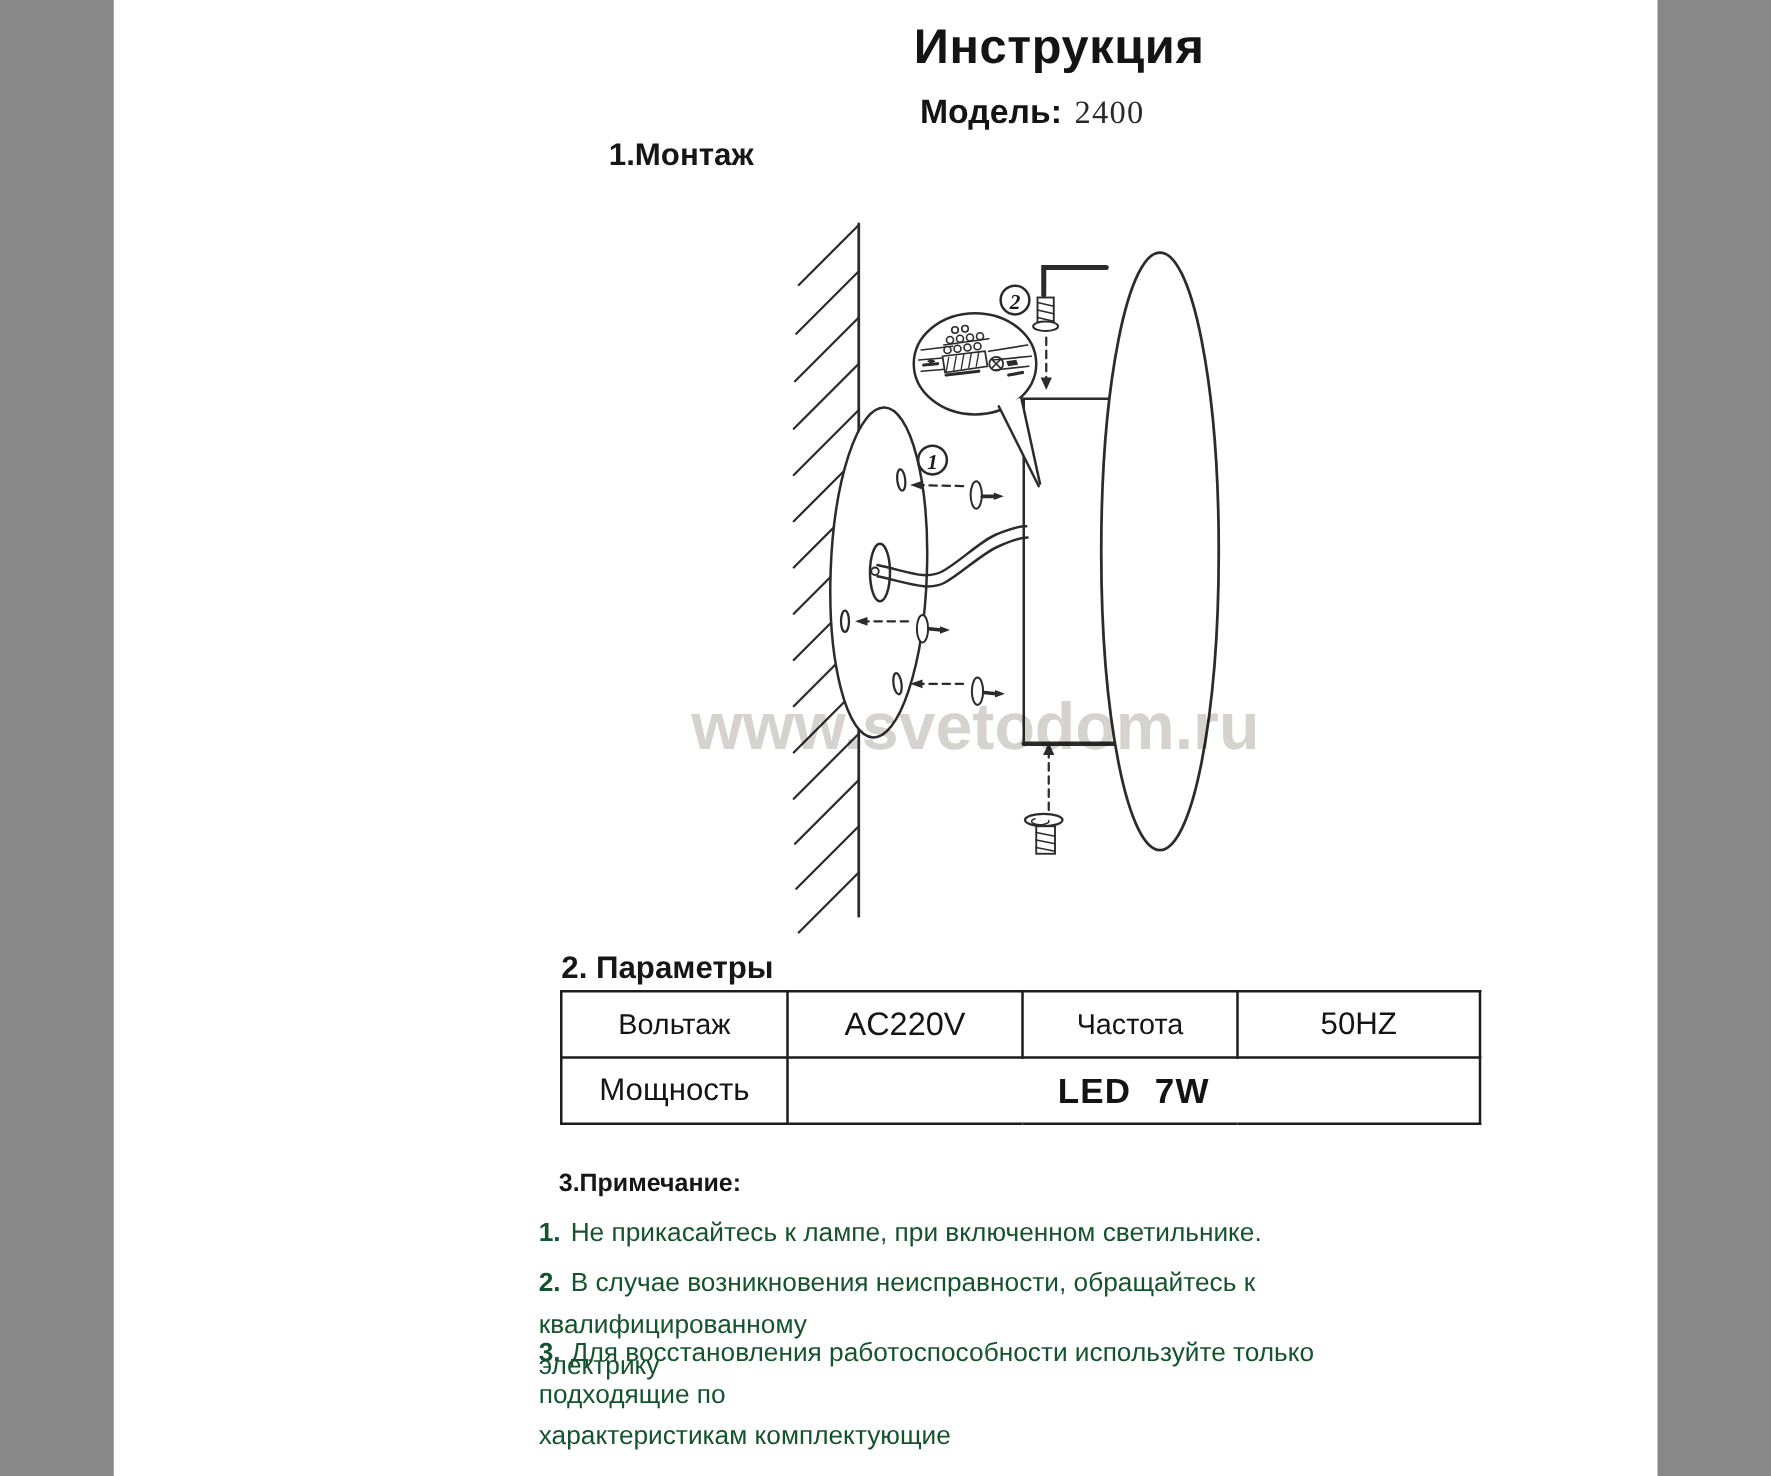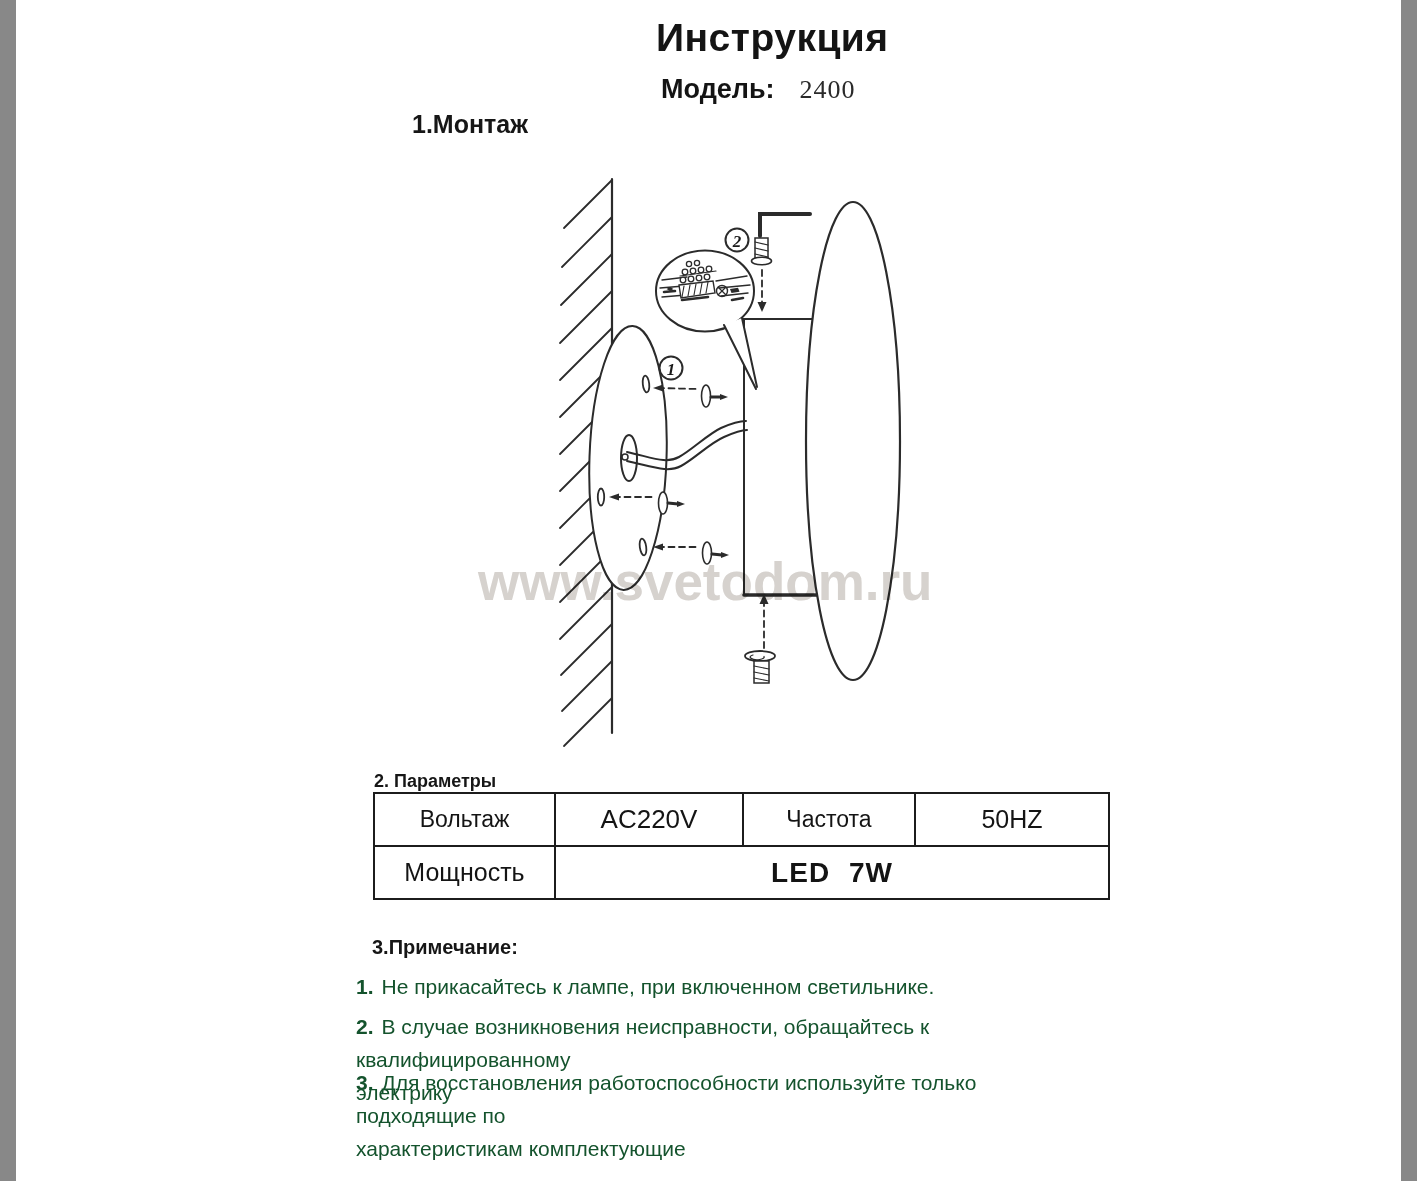--- a/index.html
+++ b/index.html
@@ -5,7 +5,7 @@
   html,body{margin:0;padding:0;background:#888;}
   .page{
     position:relative;
-    width:1385px;height:1181px;
+    width:1235px;height:1181px;
     background:#ffffff;
     font-family:"Liberation Sans", sans-serif;
     color:#141414;

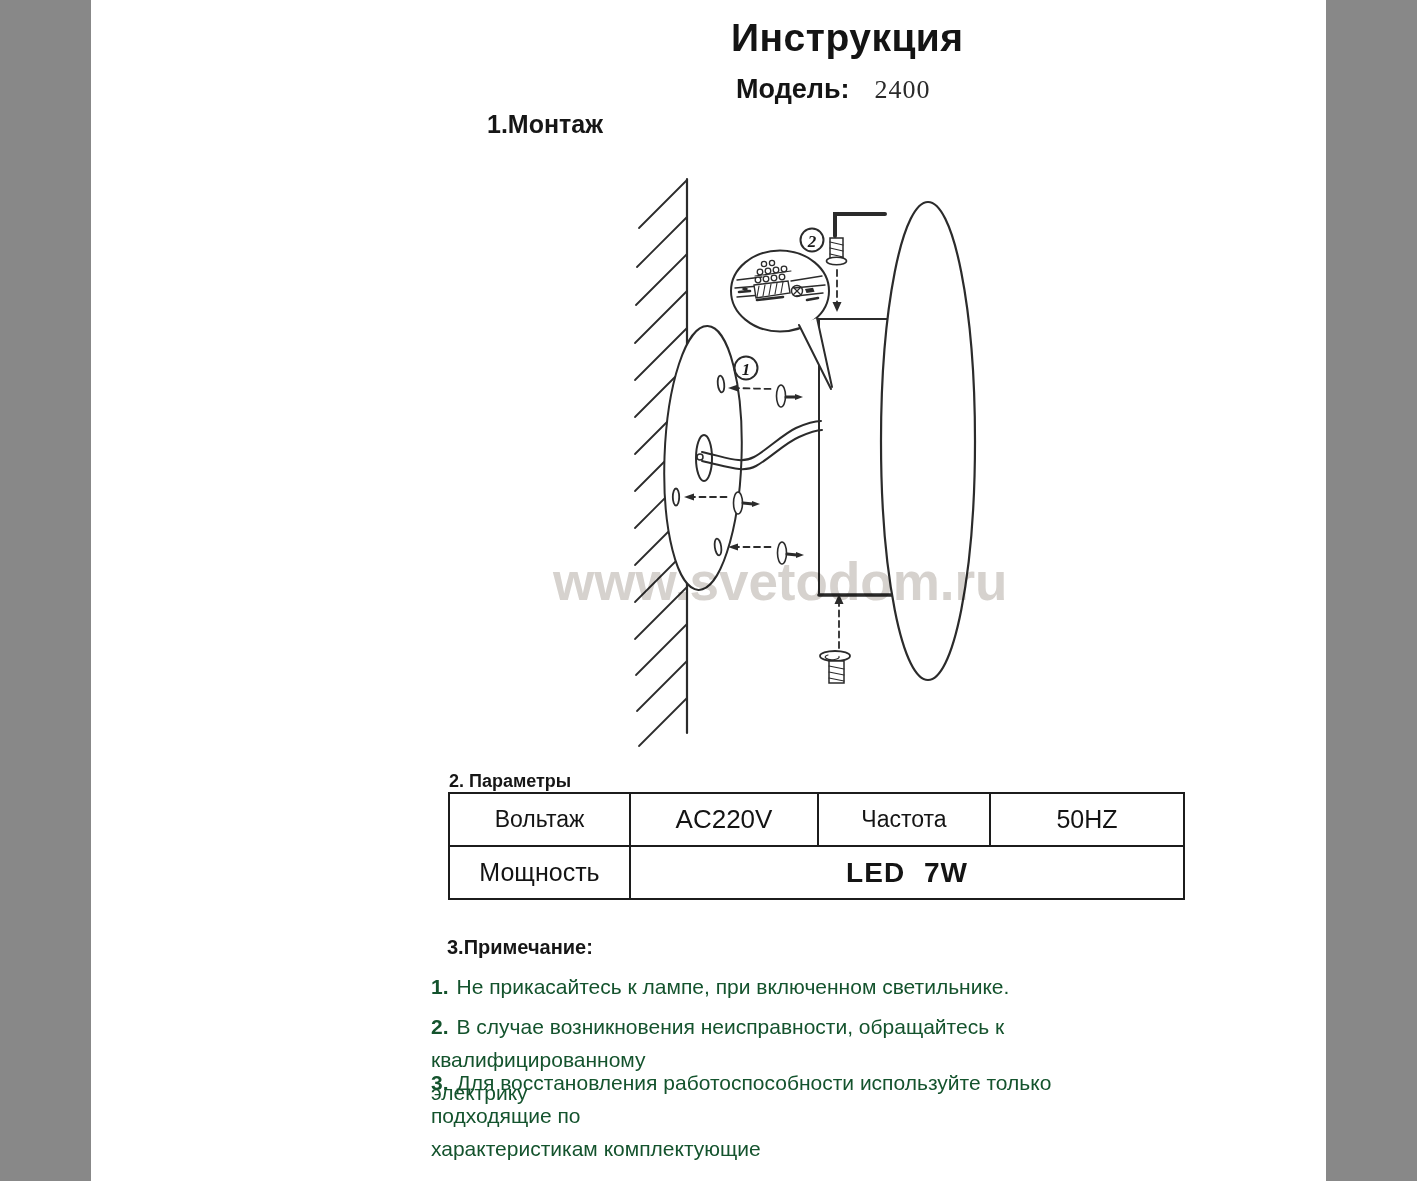--- a/index.html
+++ b/index.html
@@ -19,7 +19,7 @@
   }
   .model-line{
     left:645px;top:74px;
-    font-size:27px;display:flex;align-items:baseline;gap:25px;
+    font-size:27px;display:flex;align-items:baseline;gap:10px;
   }
   .model-label{font-weight:bold;}
   .model-value{font-size:26px;color:#2a2a2a;letter-spacing:1px;font-family:Liberation Serif, serif;}

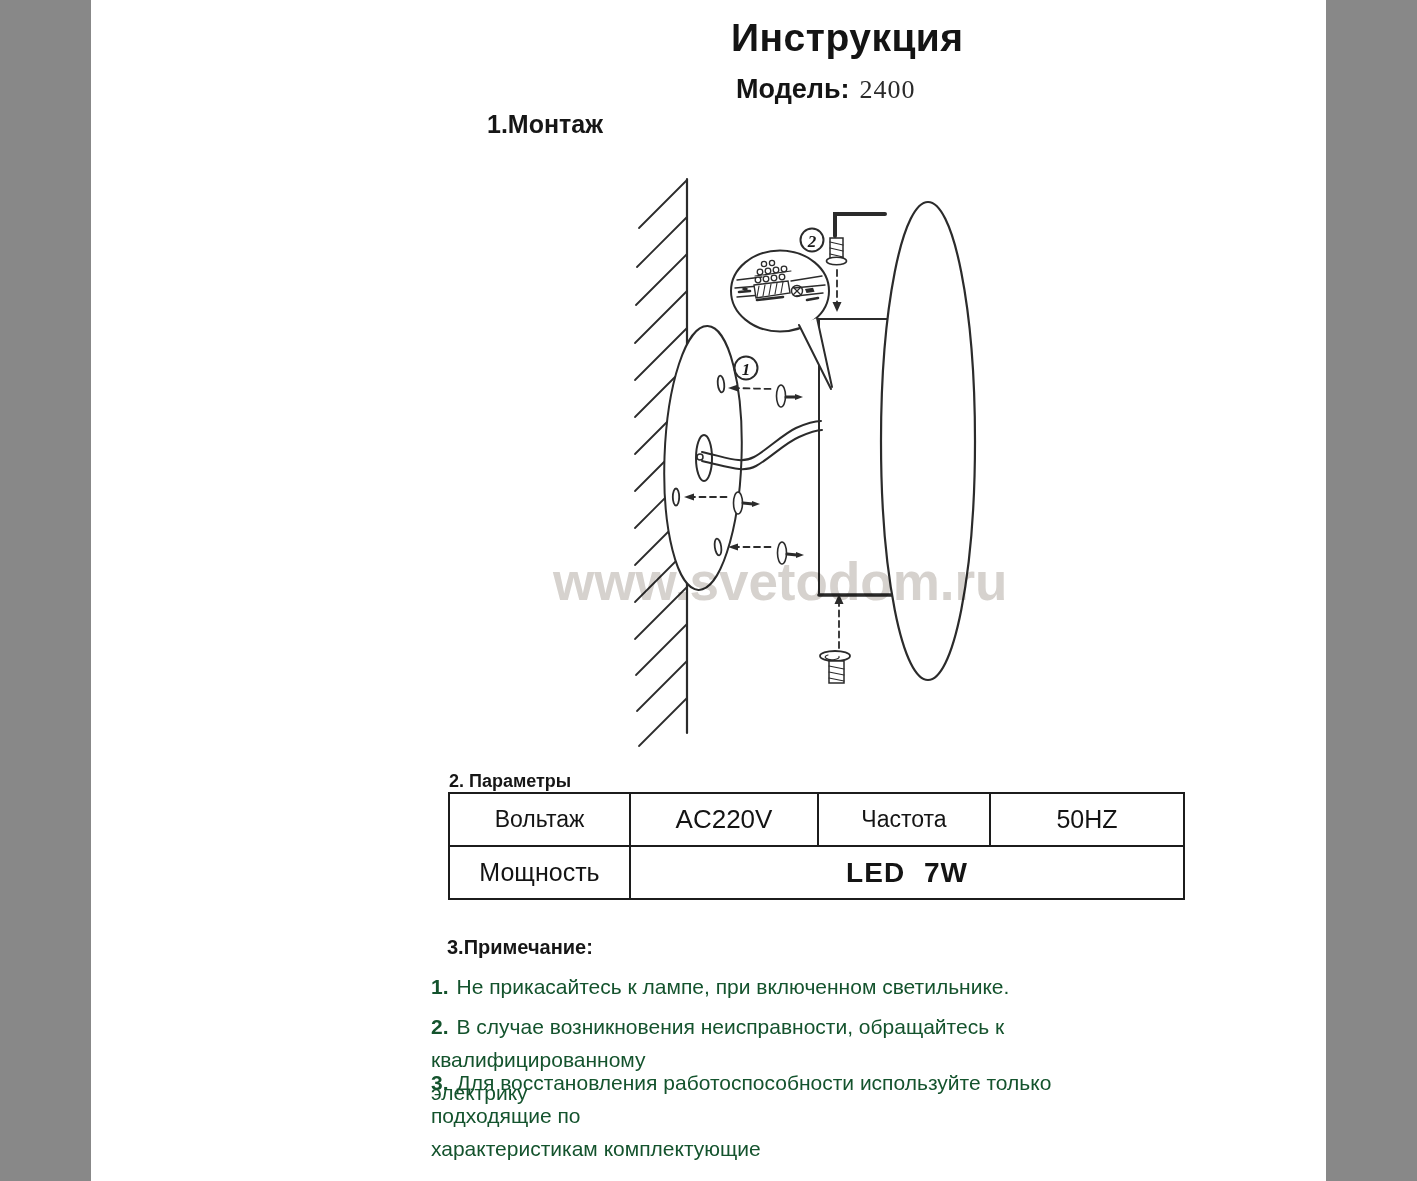--- a/index.html
+++ b/index.html
@@ -25,7 +25,7 @@
   .model-value{font-size:26px;color:#2a2a2a;letter-spacing:1px;font-family:Liberation Serif, serif;}
   .sec-heading{font-weight:bold;color:#161616;}
   .h-montage{left:396px;top:110px;font-size:25px;}
-  .h-params{left:358px;top:760px;font-size:18px;margin-top:11px;}
+  .h-params{left:358px;top:760px;font-size:25px;}
   .h-notes{left:356px;top:924px;font-size:20px;margin-top:12px;}
   .diagram-svg{left:440px;top:160px;width:580px;height:620px;z-index:1;}
   .watermark{

